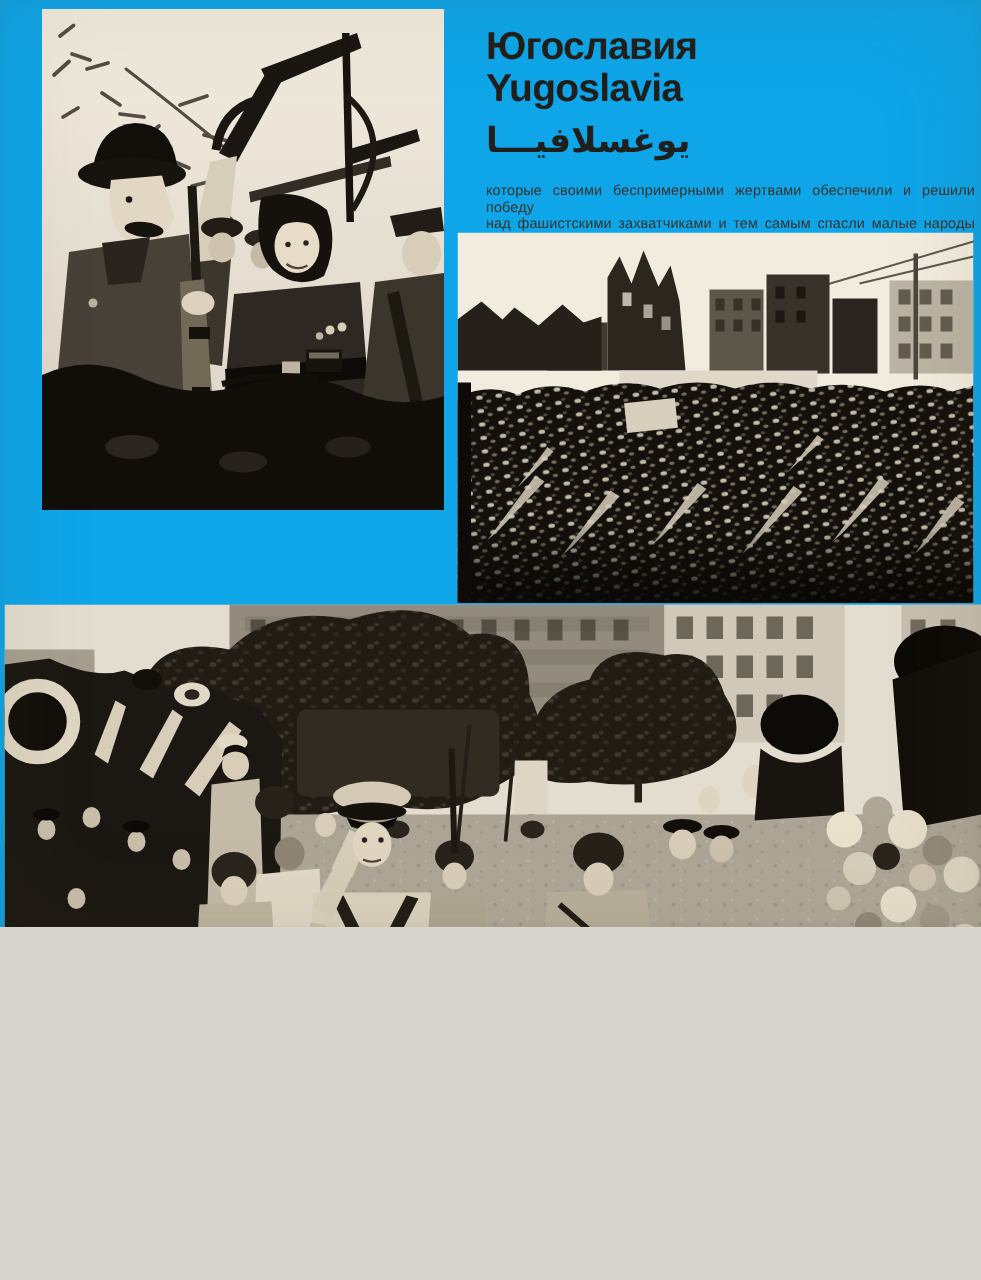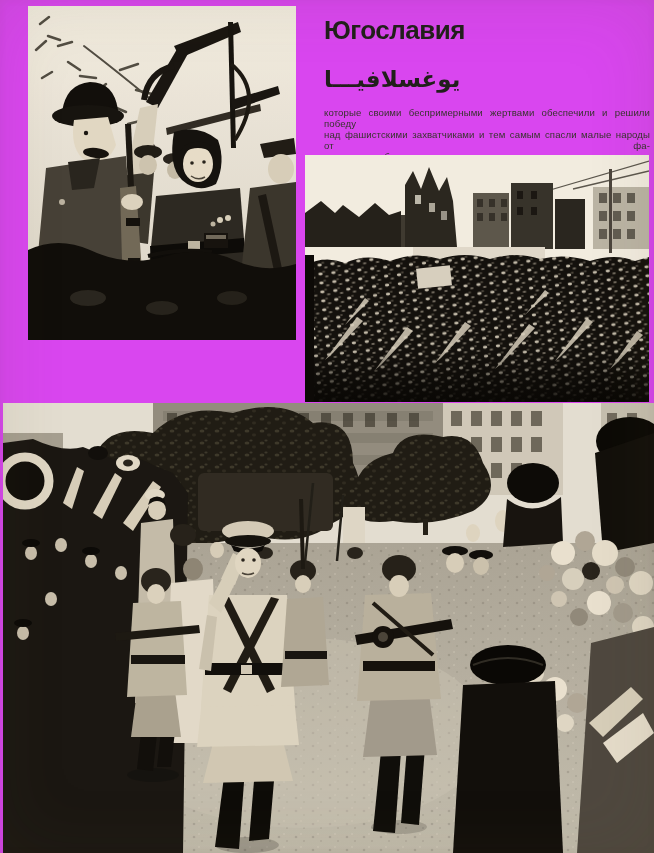--- a/index.html
+++ b/index.html
@@ -4,8 +4,8 @@
 <style>
   html,body{margin:0;padding:0;background:#d8d5cf;}
   .page{
-    position:relative;width:654px;height:853px;overflow:hidden;
-    background:#d946ef;
+    position:relative;width:654px;height:618px;overflow:hidden;
+    background:#0ea5e9;
     font-family:"Liberation Sans","DejaVu Sans",sans-serif;
   }
   .page::after{

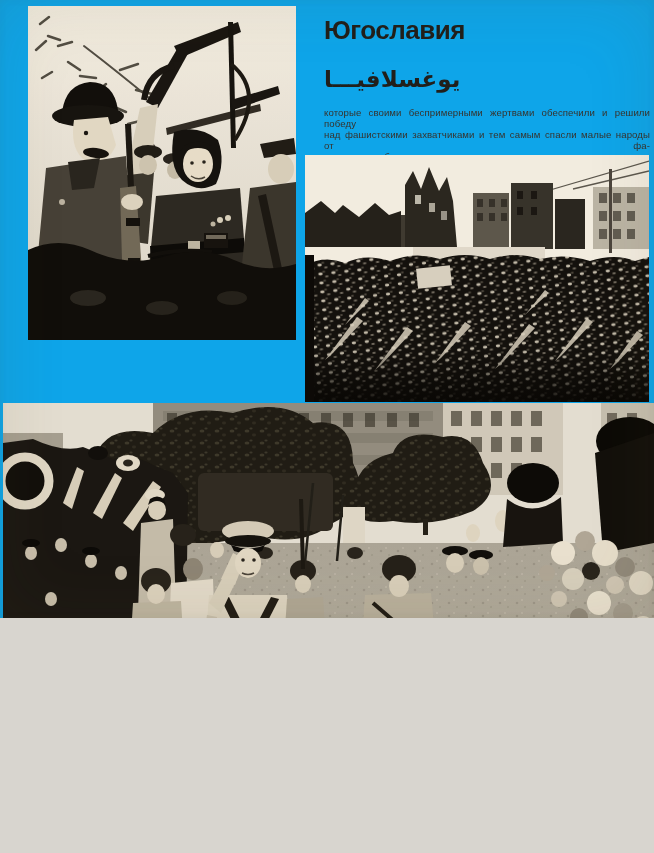--- a/index.html
+++ b/index.html
@@ -116,6 +116,7 @@
 
   <div class="text-block">
     <h1 class="title">Югославия</h1>
+    <h1 class="title">Yugoslavia</h1>
     <div class="title-ar">يوغسلافيـــا</div>
     <div class="quote">
       <div class="jline">которые своими беспримерными жертвами обеспечили и решили победу</div>

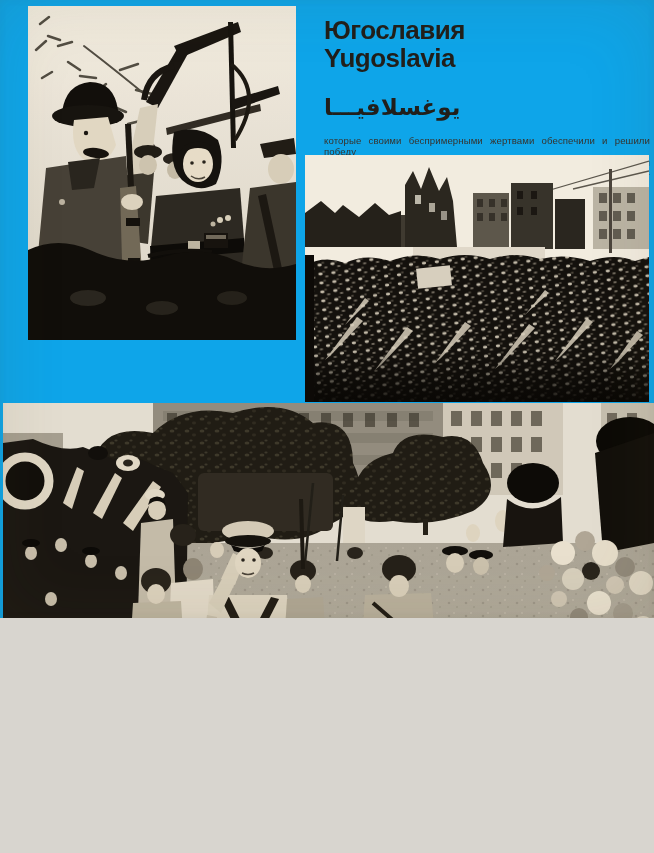--- a/index.html
+++ b/index.html
@@ -20,7 +20,7 @@
 
   .text-block{position:absolute;left:324px;top:16px;width:326px;color:#211f1b;}
   .title{font-weight:bold;font-size:26px;line-height:28px;letter-spacing:-.5px;margin:0;}
-  .title-ar{font-weight:bold;font-size:23px;line-height:30px;margin-top:20px;
+  .title-ar{font-weight:bold;font-size:23px;line-height:30px;margin-top:7px;
     font-family:"DejaVu Sans",sans-serif;direction:rtl;text-align:left;}
   .quote{margin-top:13px;font-size:9.6px;line-height:11px;color:#37332d;
     letter-spacing:.1px;word-spacing:.5px;}

